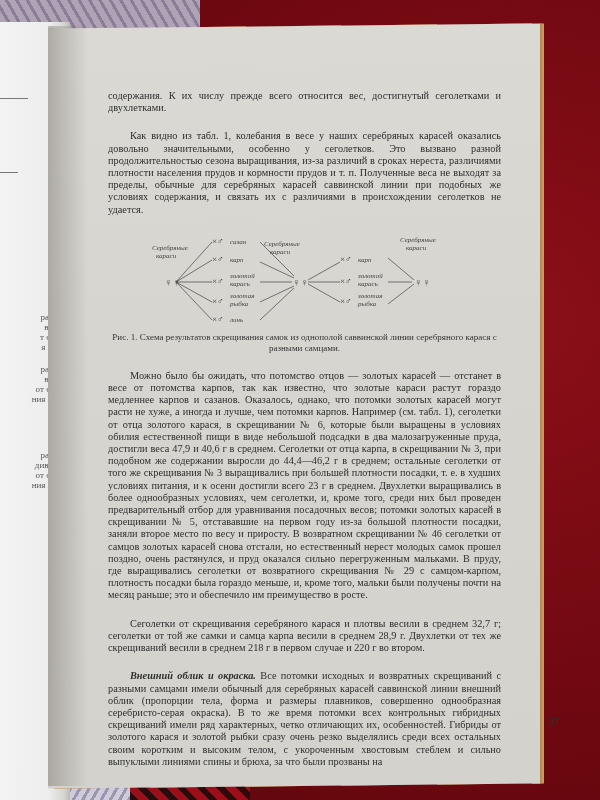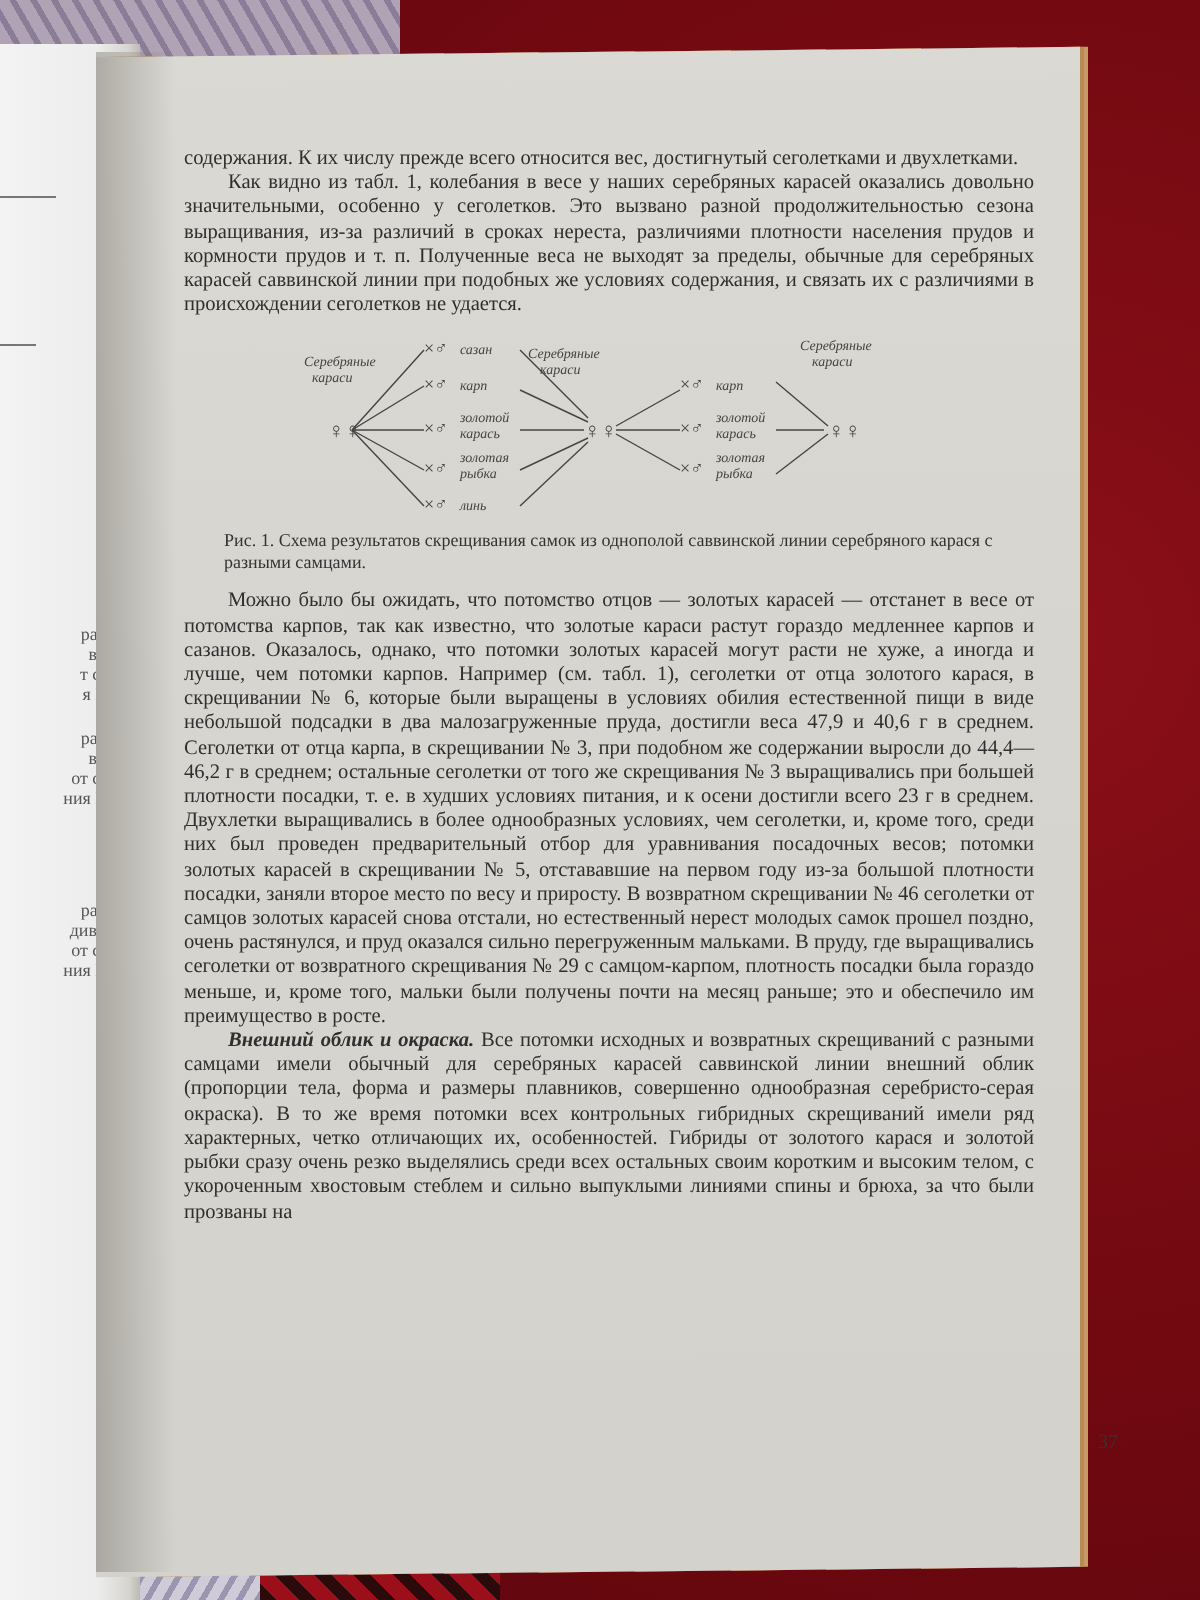--- a/index.html
+++ b/index.html
@@ -14,7 +14,7 @@
   .page{position:absolute;left:48px;top:26px;width:492px;height:760px;background:linear-gradient(180deg,#dad9d3 0%,#d6d5cf 40%,#d3d2cc 100%);transform:skewY(-0.6deg);box-shadow:2px 0 0 #b88a55,4px 0 0 #c79a63;}
   .gutter{position:absolute;left:48px;top:26px;width:40px;height:760px;background:linear-gradient(90deg,rgba(120,115,108,.45),rgba(0,0,0,0));}
   .text{position:absolute;left:92px;top:74px;width:425px;color:#2f2f2f;font-size:10.3px;line-height:12.2px;text-align:justify;}
-  .text p{margin:0;}
+  .text p{margin:16px;}
   .indent{text-indent:22px;}
   .caption{text-align:left;font-size:9px;line-height:11px;margin:4px 20px 8px 20px;color:#333;}
   .bold{font-weight:bold;font-style:italic;}

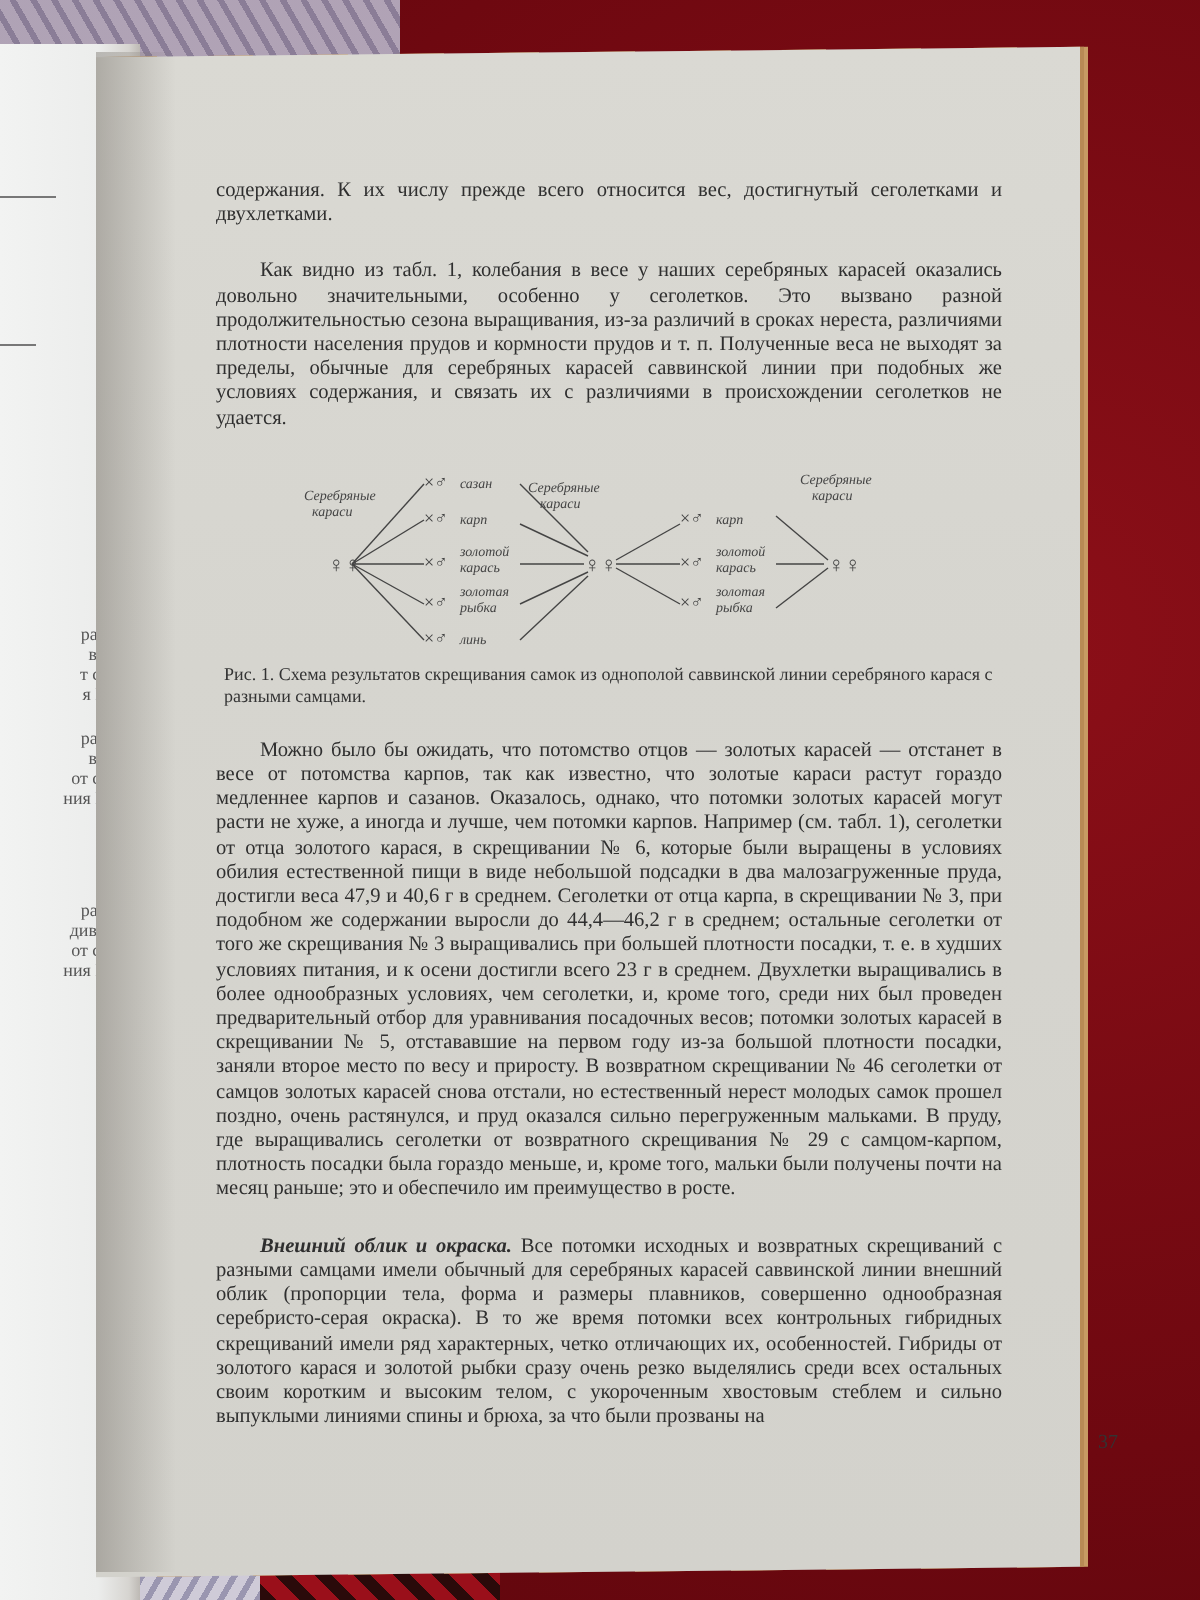--- a/index.html
+++ b/index.html
@@ -16,7 +16,7 @@
   .text{position:absolute;left:92px;top:74px;width:425px;color:#2f2f2f;font-size:10.3px;line-height:12.2px;text-align:justify;}
   .text p{margin:16px;}
   .indent{text-indent:22px;}
-  .caption{text-align:left;font-size:9px;line-height:11px;margin:4px 20px 8px 20px;color:#333;}
+  .caption{text-align:center;font-size:9px;line-height:11px;margin:4px 20px 8px 20px;color:#333;}
   .bold{font-weight:bold;font-style:italic;}
   .figure{position:relative;height:96px;margin-top:6px;}
   .figure svg{position:absolute;left:60px;top:0;}

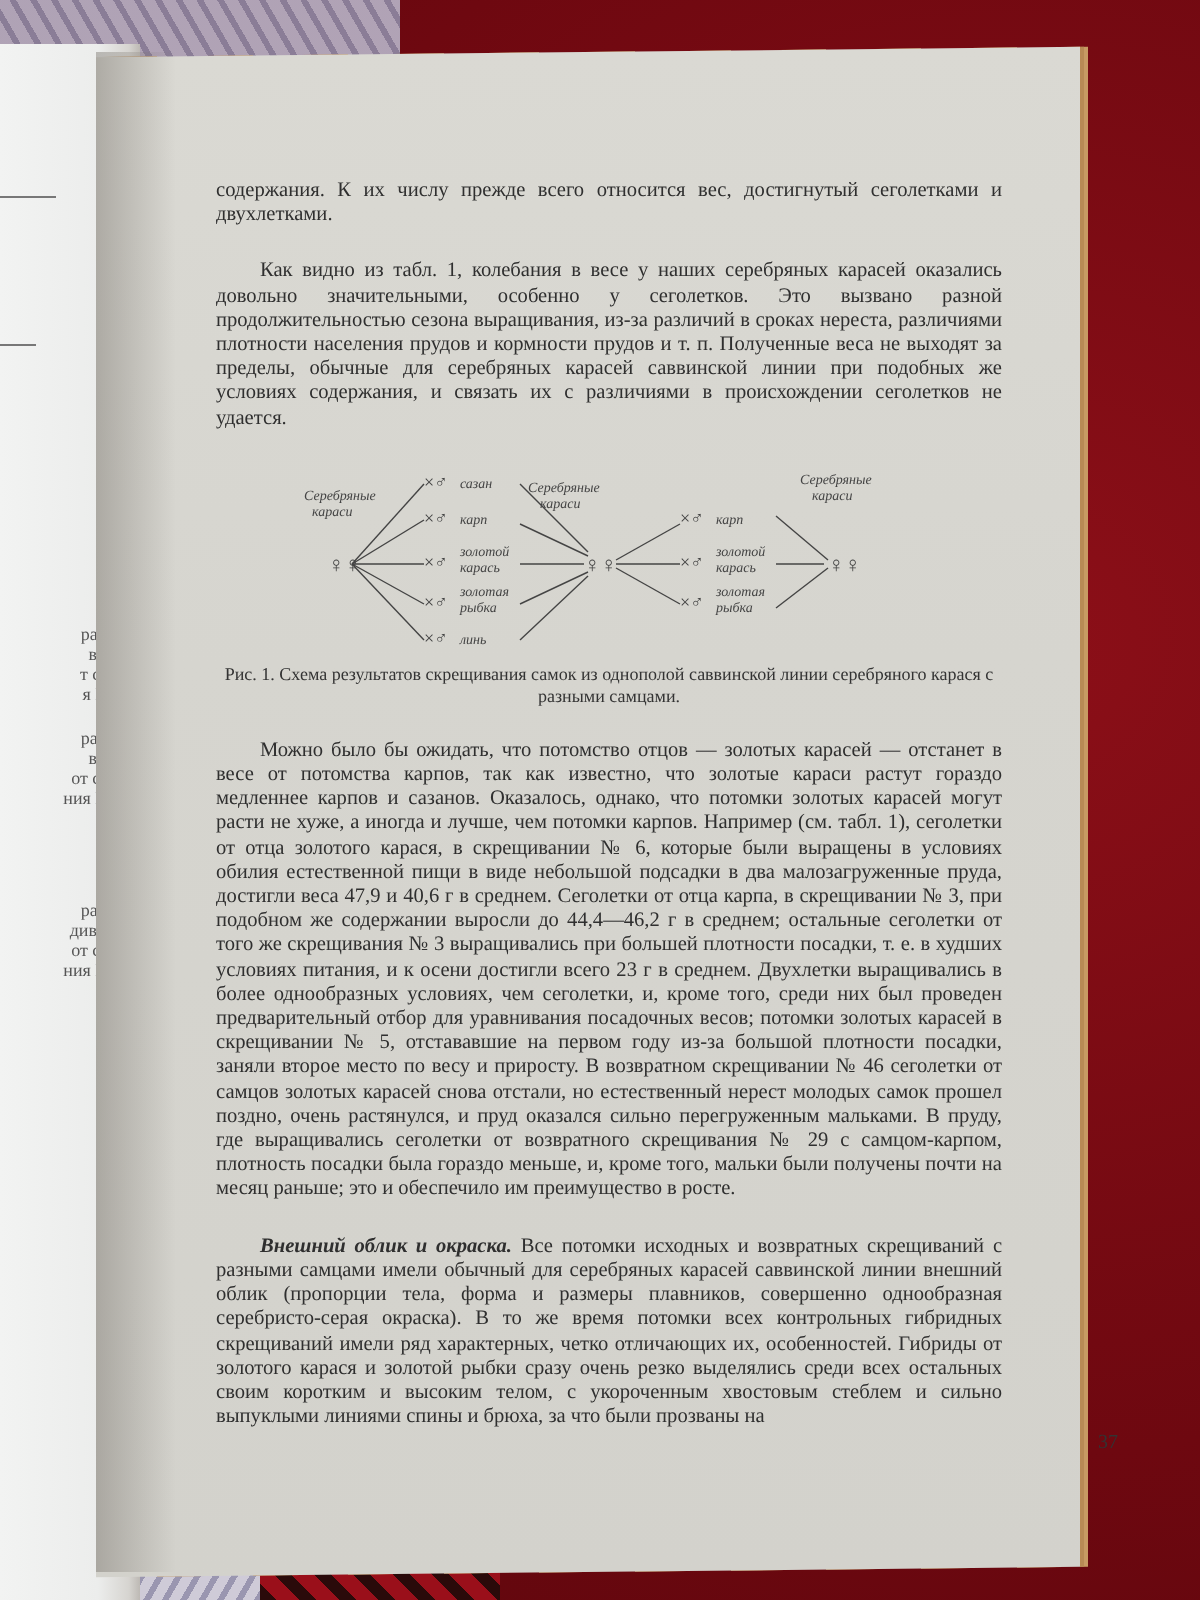--- a/index.html
+++ b/index.html
@@ -110,6 +110,7 @@
   <div class="caption">Рис. 1. Схема результатов скрещивания самок из однополой саввинской линии серебряного карася с разными самцами.</div>
 
   <p class="indent">Можно было бы ожидать, что потомство отцов — золотых карасей — отстанет в весе от потомства карпов, так как известно, что золотые караси растут гораздо медленнее карпов и сазанов. Оказалось, однако, что потомки золотых карасей могут расти не хуже, а иногда и лучше, чем потомки карпов. Например (см. табл. 1), сеголетки от отца золотого карася, в скрещивании № 6, которые были выращены в условиях обилия естественной пищи в виде небольшой подсадки в два малозагруженные пруда, достигли веса 47,9 и 40,6 г в среднем. Сеголетки от отца карпа, в скрещивании № 3, при подобном же содержании выросли до 44,4—46,2 г в среднем; остальные сеголетки от того же скрещивания № 3 выращивались при большей плотности посадки, т. е. в худших условиях питания, и к осени достигли всего 23 г в среднем. Двухлетки выращивались в более однообразных условиях, чем сеголетки, и, кроме того, среди них был проведен предварительный отбор для уравнивания посадочных весов; потомки золотых карасей в скрещивании № 5, отстававшие на первом году из-за большой плотности посадки, заняли второе место по весу и приросту. В возвратном скрещивании № 46 сеголетки от самцов золотых карасей снова отстали, но естественный нерест молодых самок прошел поздно, очень растянулся, и пруд оказался сильно перегруженным мальками. В пруду, где выращивались сеголетки от возвратного скрещивания № 29 с самцом-карпом, плотность посадки была гораздо меньше, и, кроме того, мальки были получены почти на месяц раньше; это и обеспечило им преимущество в росте.</p>
+  <p class="indent">Сеголетки от скрещивания серебряного карася и плотвы весили в среднем 32,7 г; сеголетки от той же самки и самца карпа весили в среднем 28,9 г. Двухлетки от тех же скрещиваний весили в среднем 218 г в первом случае и 220 г во втором.</p>
   <p class="indent"><span class="bold">Внешний облик и окраска.</span> <span>Все потомки исходных и возвратных скрещиваний с разными самцами имели обычный для серебряных карасей саввинской линии внешний облик (пропорции тела, форма и размеры плавников, совершенно однообразная серебристо-серая окраска). В то же время потомки всех контрольных гибридных скрещиваний имели ряд характерных, четко отличающих их, особенностей. Гибриды от золотого карася и золотой рыбки сразу очень резко выделялись среди всех остальных своим коротким и высоким телом, с укороченным хвостовым стеблем и сильно выпуклыми линиями спины и брюха, за что были прозваны на</span></p>
 </div>
 

